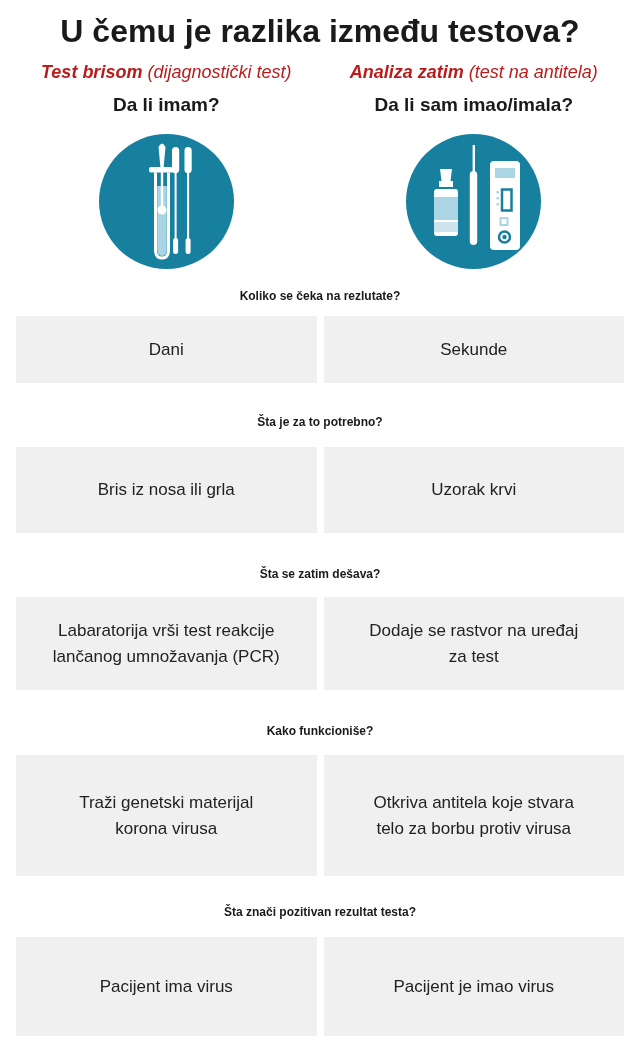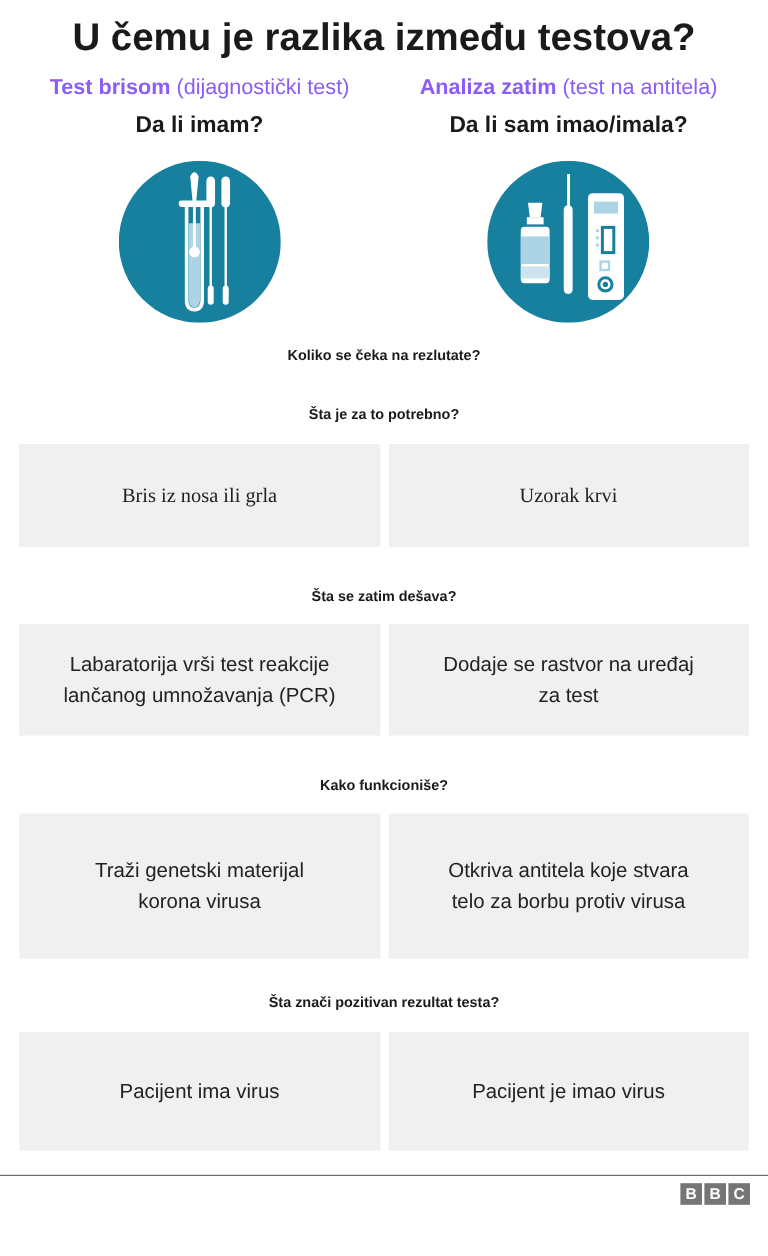--- a/index.html
+++ b/index.html
@@ -13,7 +13,7 @@
   }
   .cols{display:flex;margin:0 16px;gap:7px;}
   .col{flex:1;text-align:center;}
-  .header-names{margin-top:16px;font-size:18px;line-height:20px;color:#8b5cf6;}
+  .header-names{margin-top:16px;font-size:18px;line-height:20px;color:#b91c1c;font-style:italic;}
   .header-names .b{font-weight:bold;}
   .questions{margin-top:13px;font-size:19px;line-height:20px;font-weight:bold;color:#1a1a1a;}
   .icons{margin-top:19px;height:135px;}

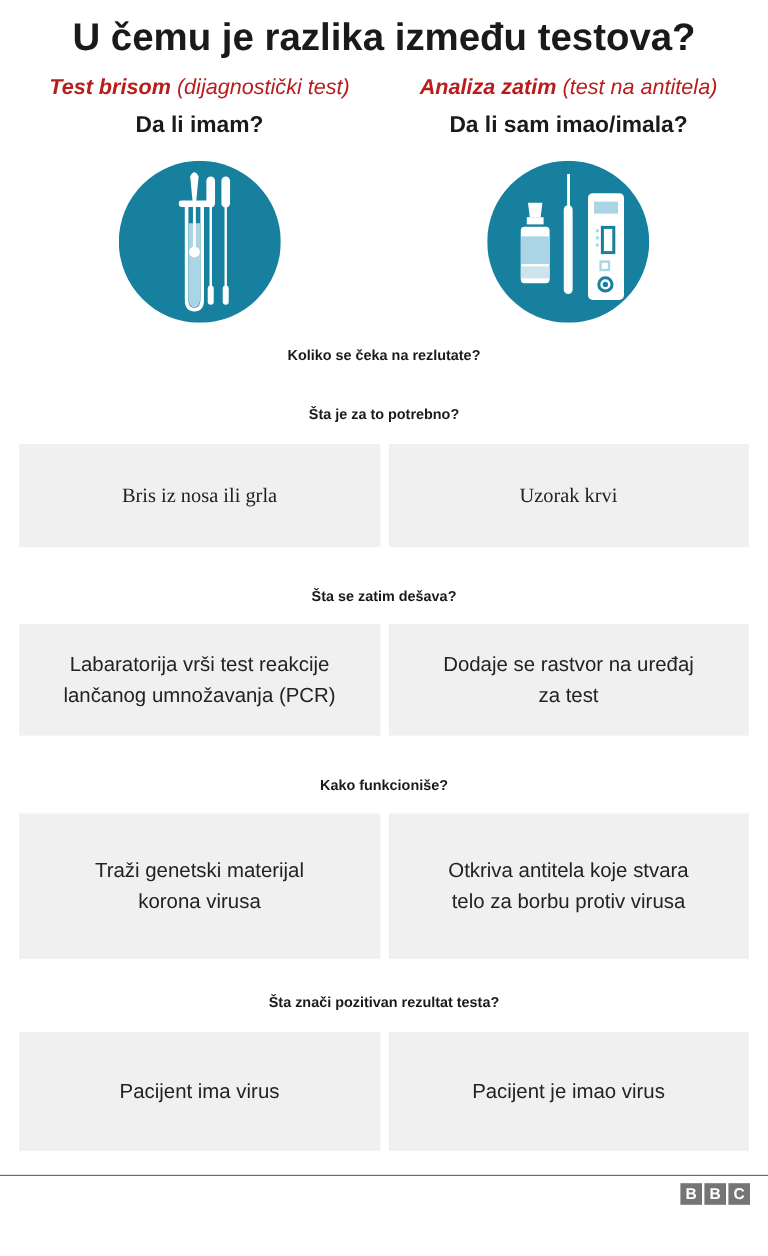--- a/index.html
+++ b/index.html
@@ -125,6 +125,10 @@
   </div>
 
   <h2 class="sec s0">Koliko se čeka na rezlutate?</h2>
+  <div class="cols boxes r0">
+    <div class="col box">Dani</div>
+    <div class="col box">Sekunde</div>
+  </div>
 
   <h2 class="sec s1">Šta je za to potrebno?</h2>
   <div class="cols boxes r1">

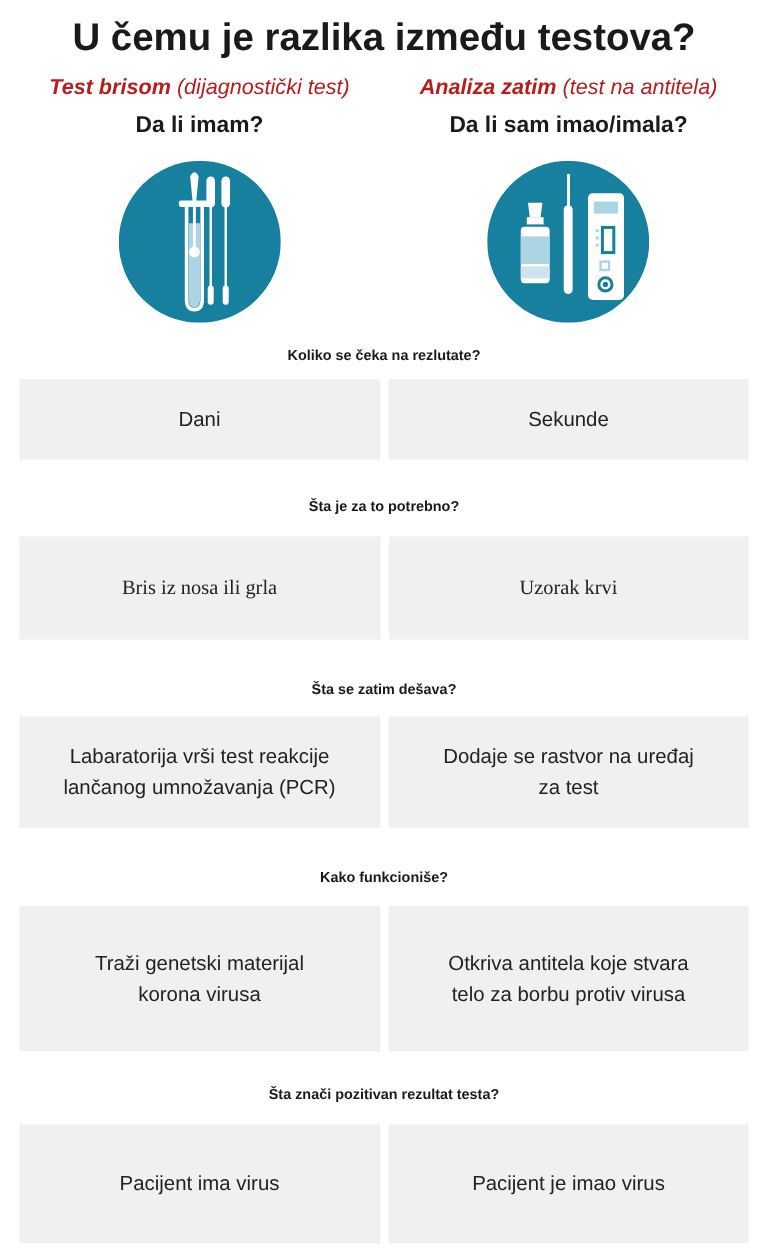--- a/index.html
+++ b/index.html
@@ -40,7 +40,7 @@
     white-space:pre-line;padding:0 18px;box-sizing:border-box;
   }
   .r0 .box{height:67px;}
-  .r1 .box{height:86px;font-family:Liberation Serif, serif;}
+  .r1 .box{height:86px;}
   .r2 .box{height:93px;}
   .r3 .box{height:121px;}
   .r4 .box{height:99px;}

